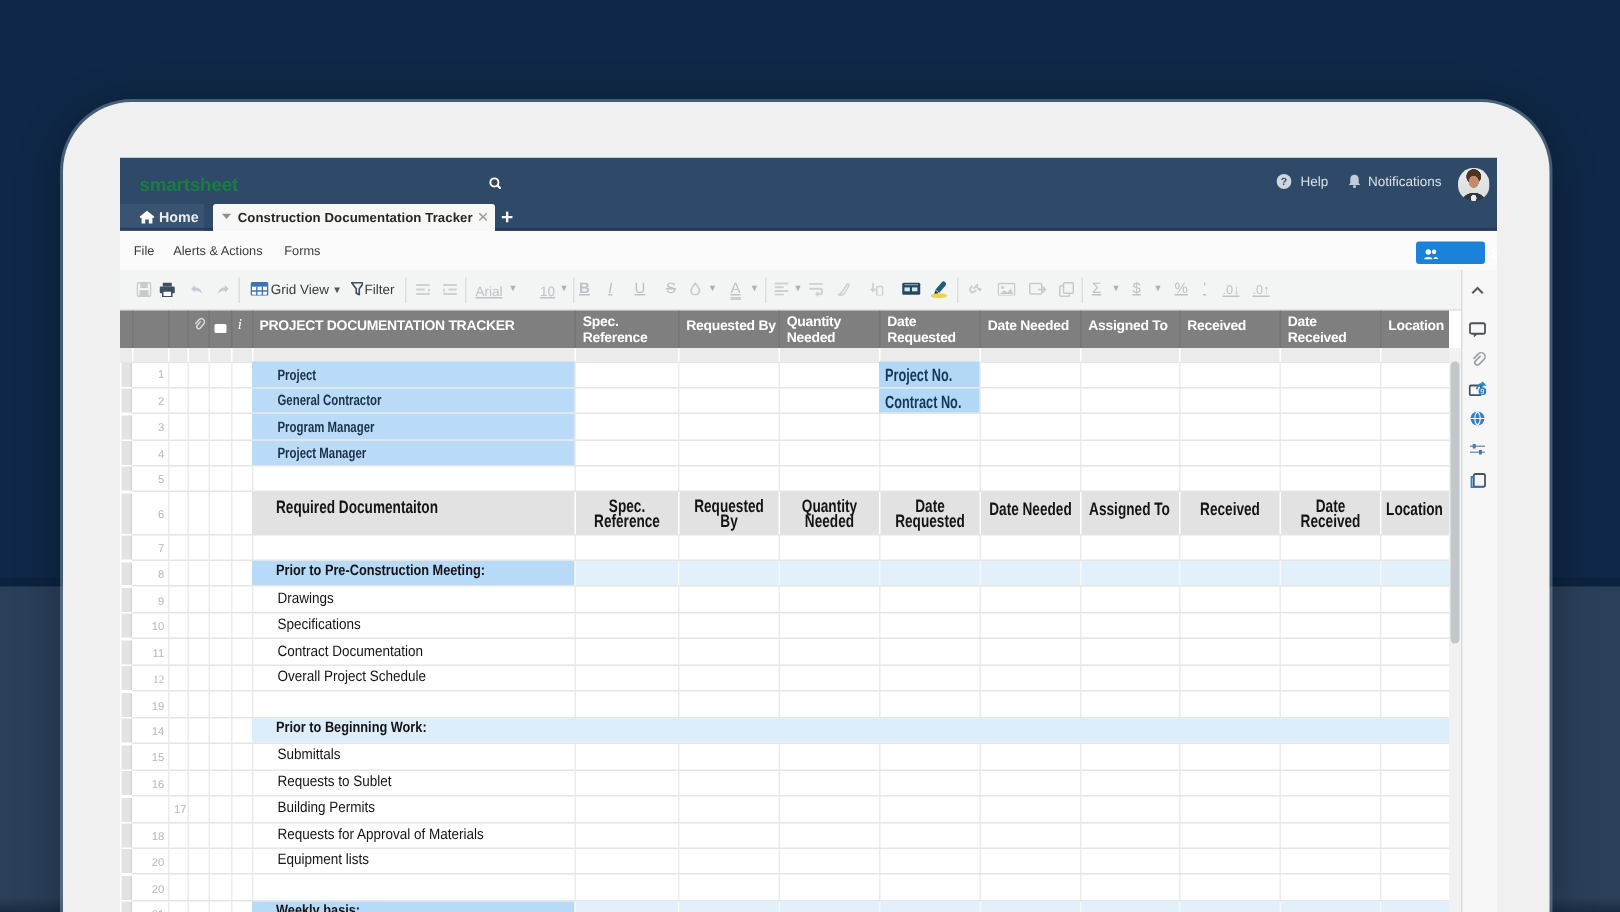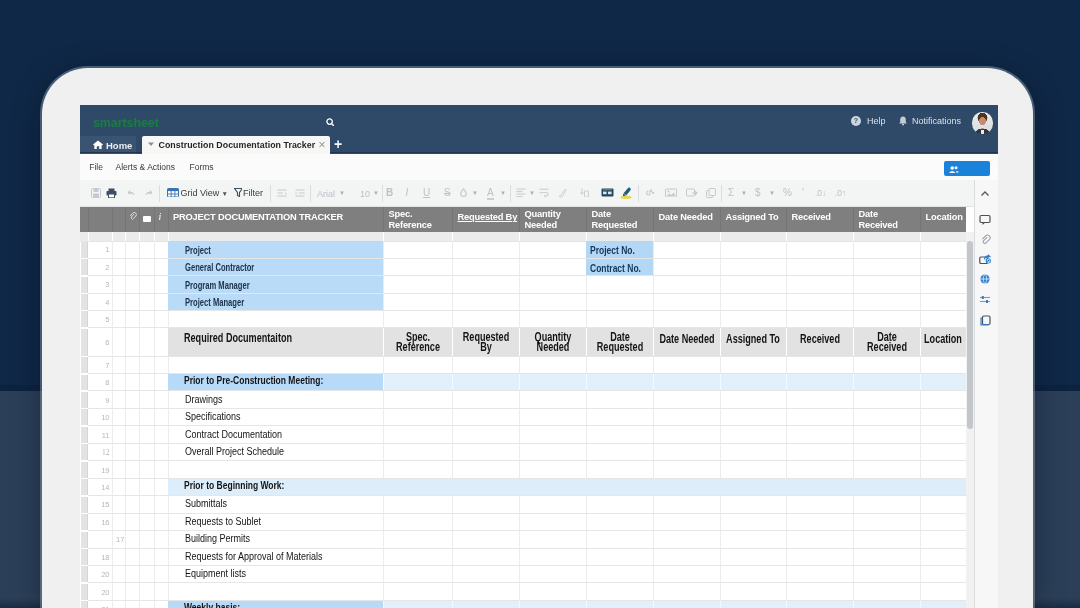--- a/index.html
+++ b/index.html
@@ -26,7 +26,7 @@
 #sharebtn { left:864px; top:56px; width:45.5px; height:15px; background:#1b82d9; border-radius:2px; color:#fff; font-size:10px; font-weight:bold; }
 
 #toolbar { left:0; top:74.5px; width:918px; height:27px; background:#f3f4f4; border-bottom:1px solid #e2e2e2; }
-.ticon { position:absolute; color:#bcc2c8; font-size:10px; }
+.ticon { position:absolute; color:#bcc2c8; font-size:10px;text-decoration:underline; }
 .tsep { position:absolute; top:79.5px; width:1px; height:17px; background:#dddddd; }
 .ddarr { font-size:6px; color:#aab0b6; }
 

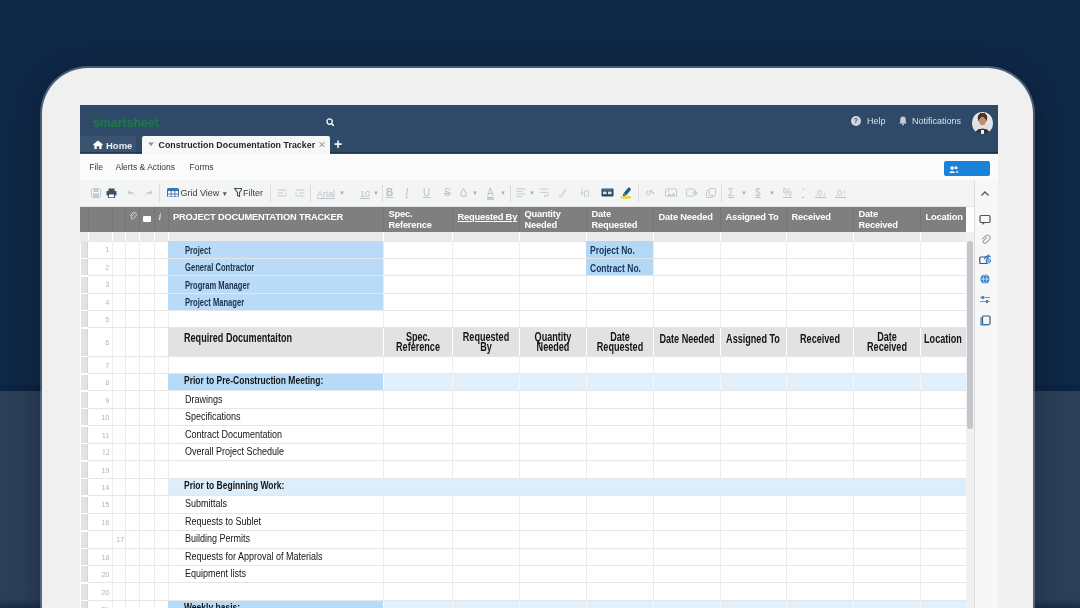--- a/index.html
+++ b/index.html
@@ -243,7 +243,7 @@
 <div class="abs" style="left:0;top:101.5px;width:886px;height:25.8px;overflow:hidden;">
       <div class="gh-lbl" style="left:93.0px;top:5.8px;width:235.5px;">PROJECT DOCUMENTATION TRACKER</div>
       <div class="gh-lbl" style="left:308.5px;width:83px;">Spec.<br>Reference</div>
-      <div class="gh-lbl" style="left:377.5px;top:5.8px;width:87px;text-decoration:underline;">Requested By</div>
+      <div class="gh-lbl" style="left:377.5px;top:5.8px;width:87px;">Requested By</div>
       <div class="gh-lbl" style="left:444.5px;width:81px;">Quantity<br>Needed</div>
       <div class="gh-lbl" style="left:511.5px;width:81px;">Date<br>Requested</div>
       <div class="gh-lbl" style="left:578.5px;top:5.8px;width:87px;">Date Needed</div>

